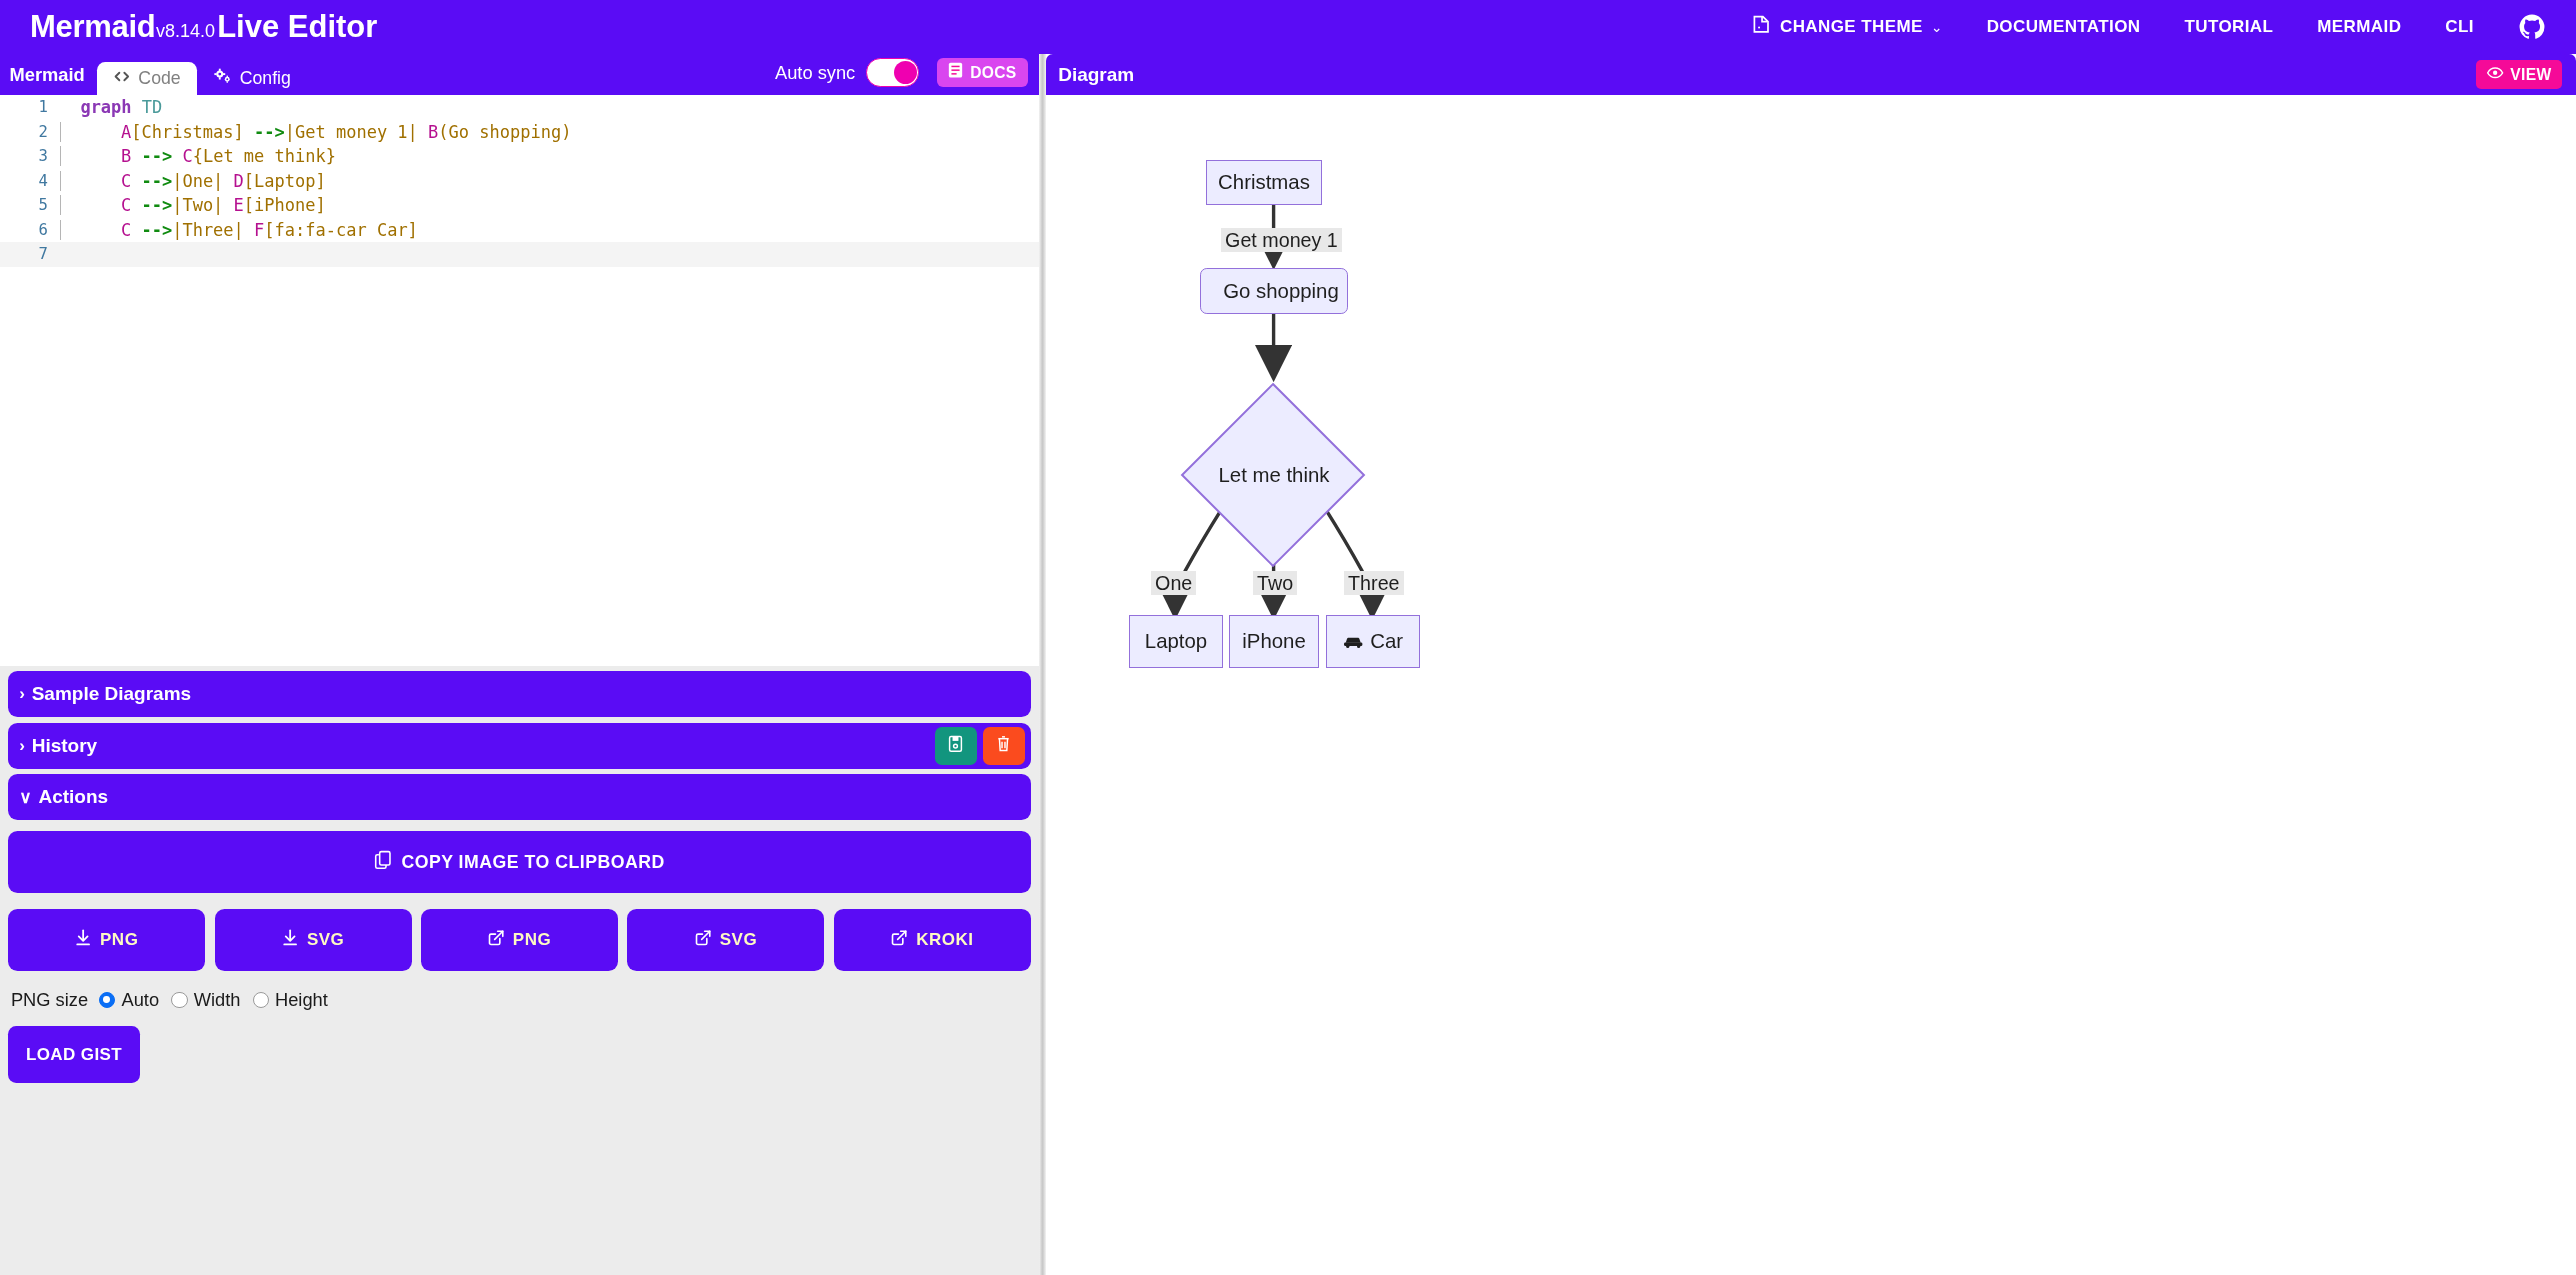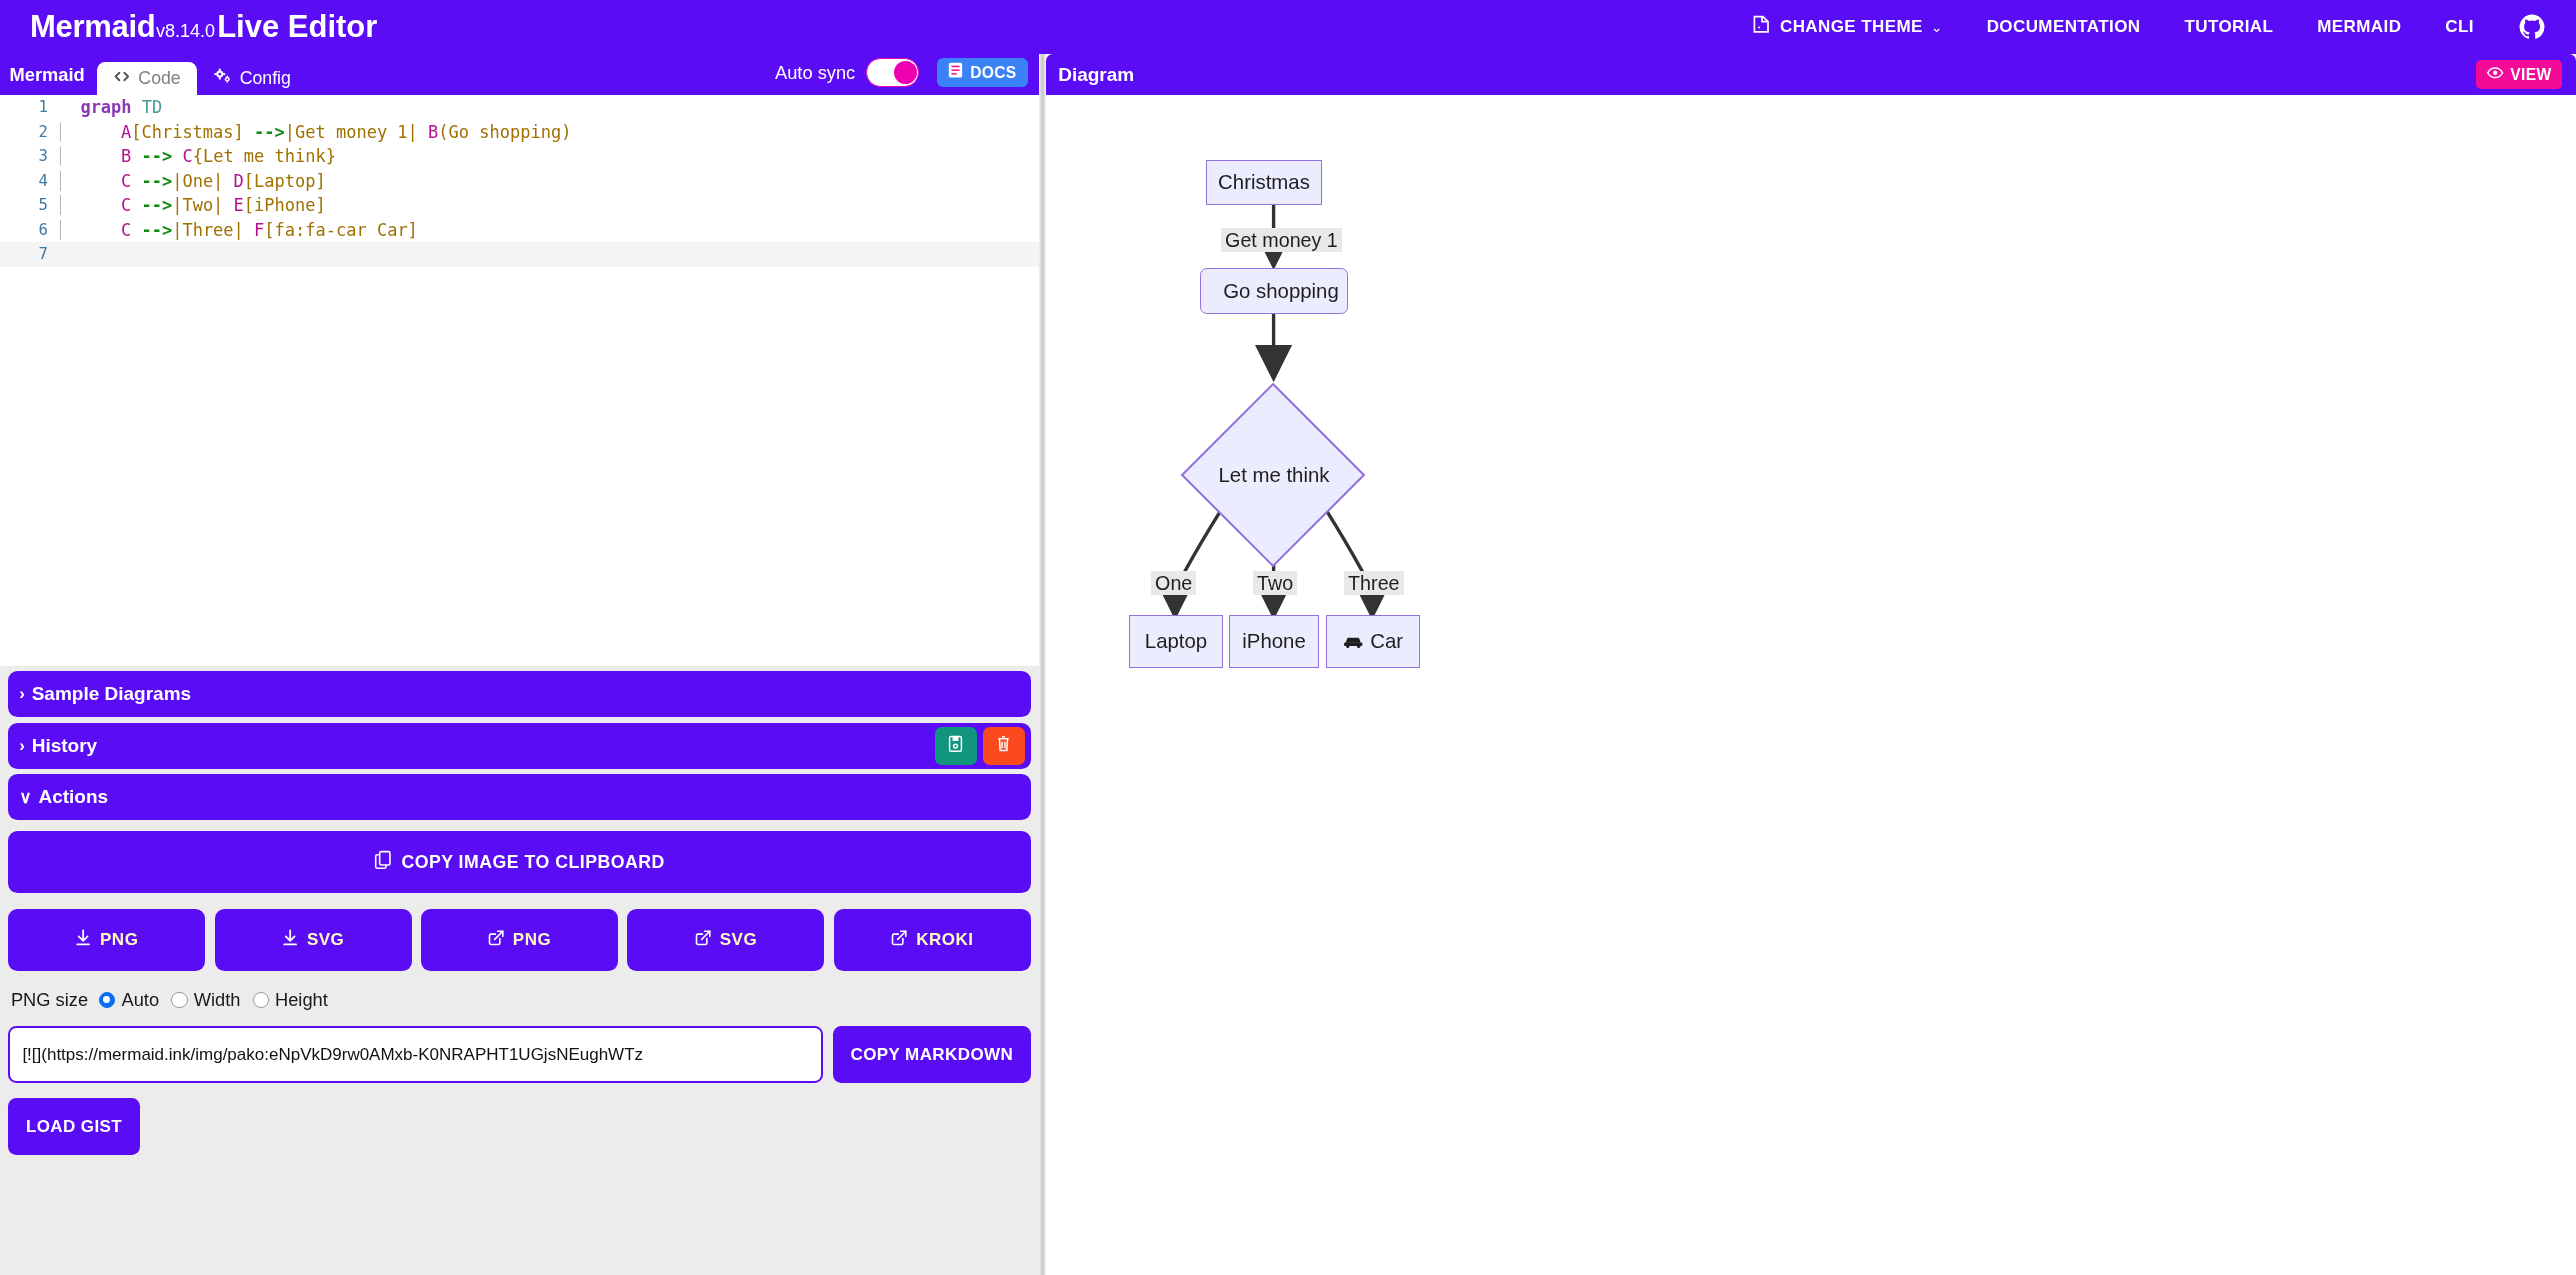--- a/index.html
+++ b/index.html
@@ -80,7 +80,7 @@
     background: #ef00b0;
   }
   .docs-btn {
-    background: #3b82f6; color: #fff;
+    background: #d946ef; color: #fff;
     border: none; border-radius: 6.1px;
     height: 28.5px; padding: 0 11.5px;
     font-size: 15.6px; font-weight: bold; letter-spacing: 0.3px;

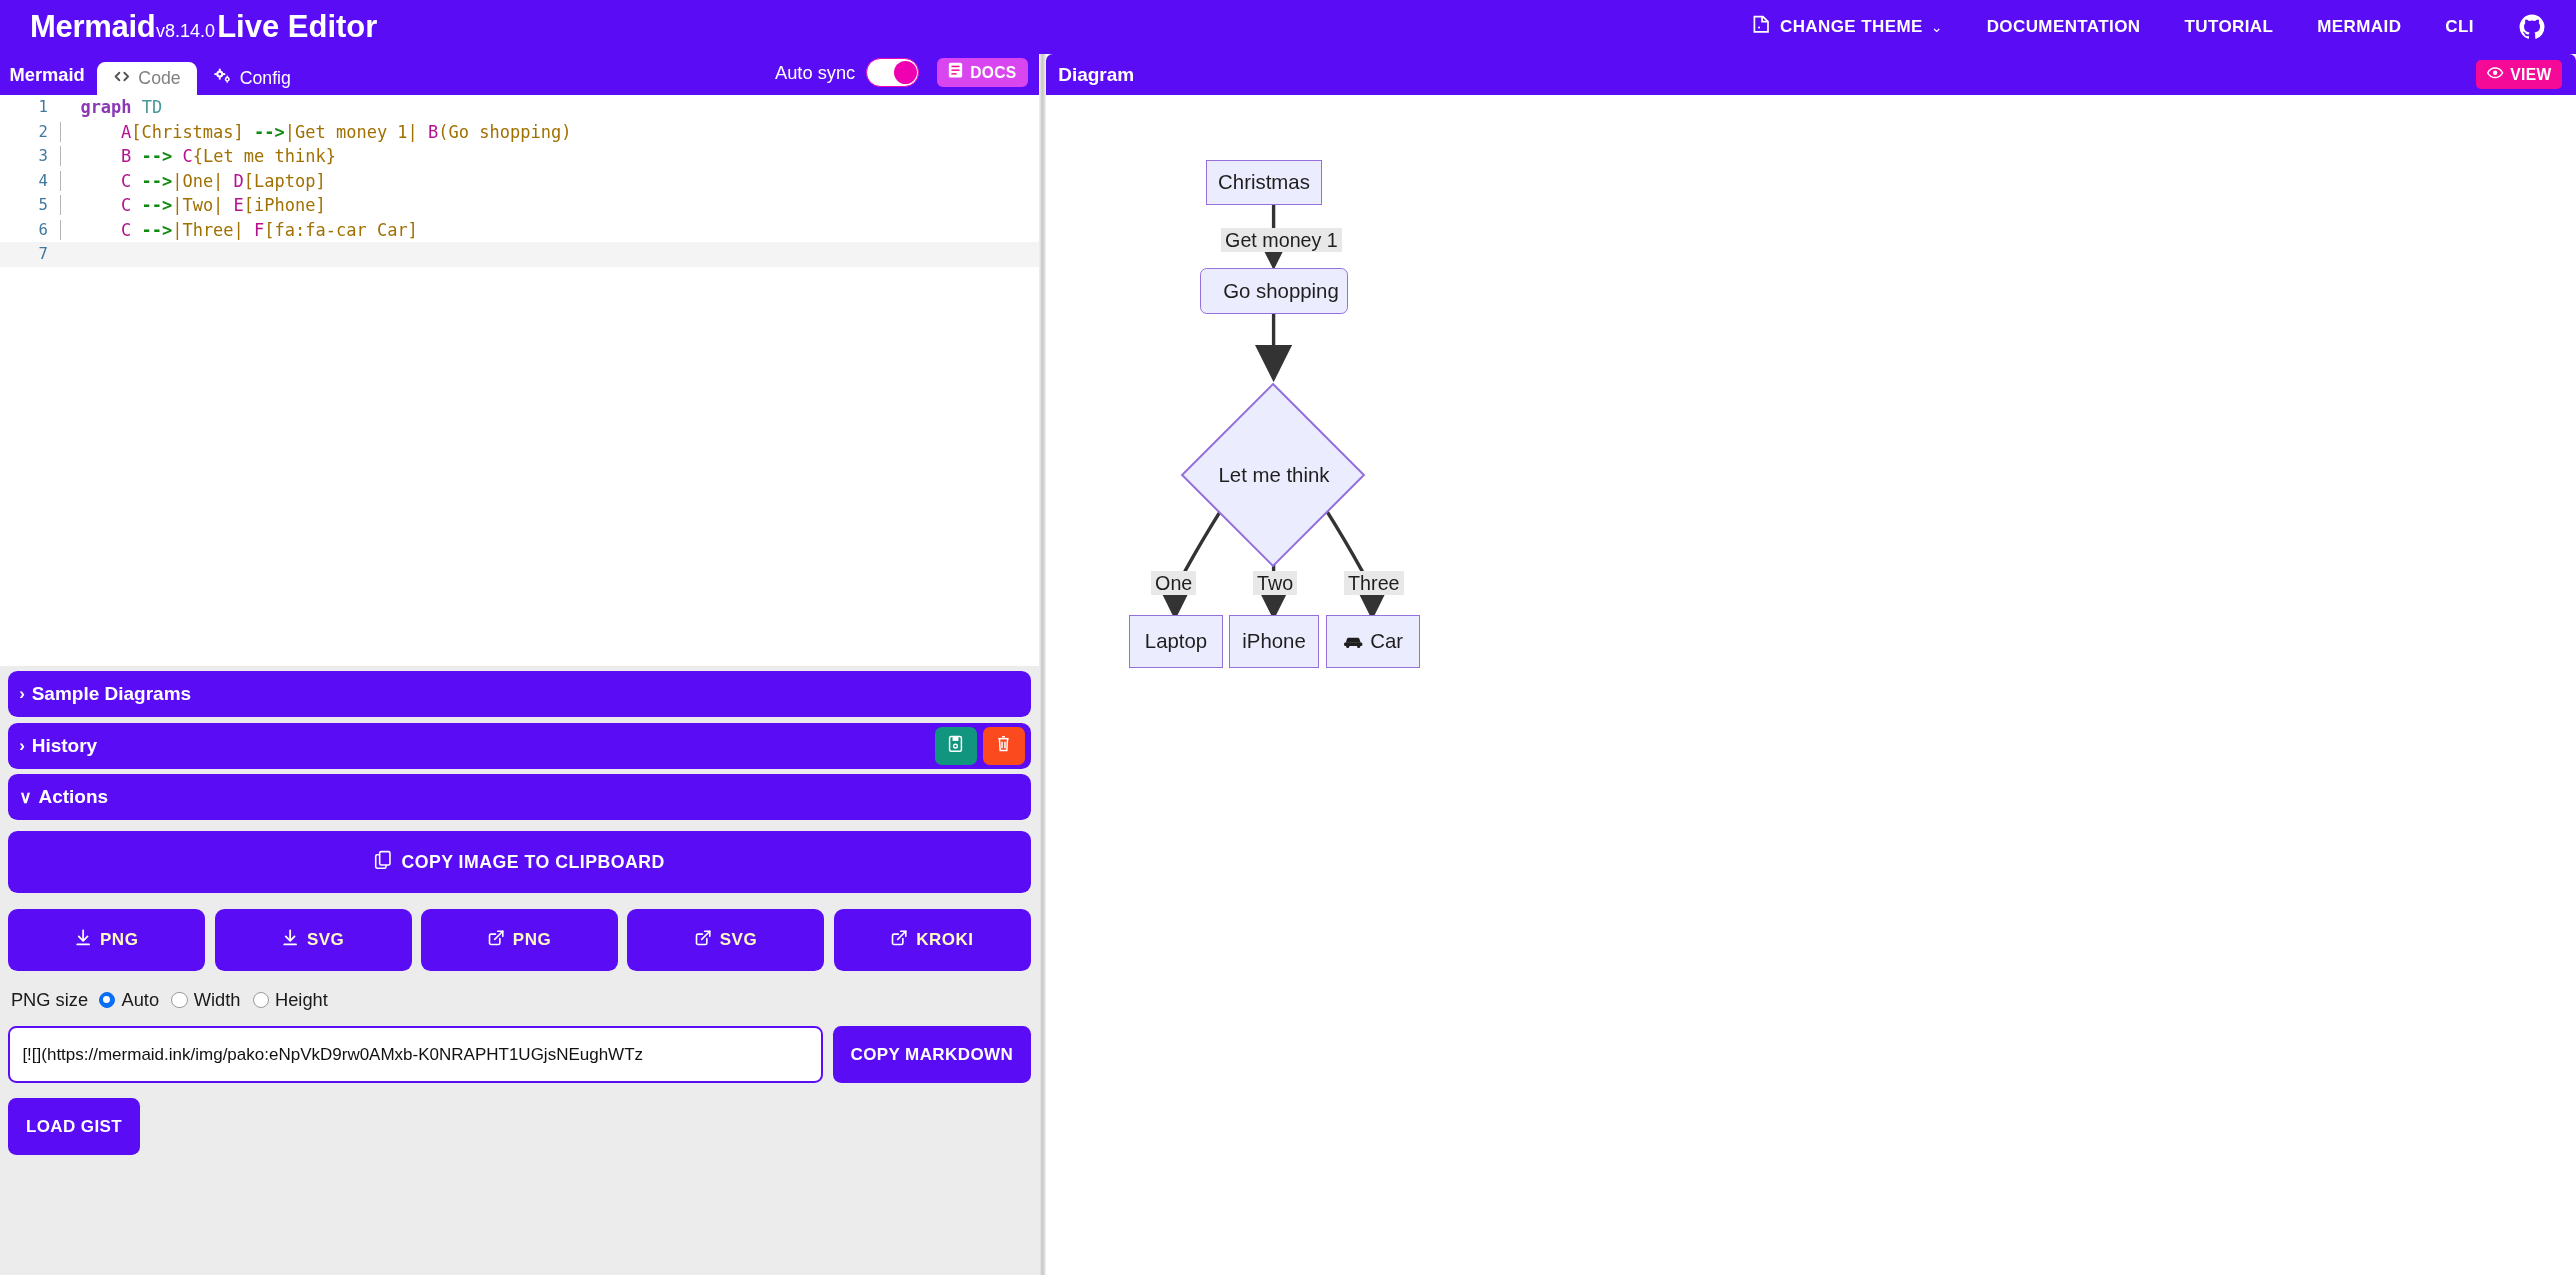--- a/index.html
+++ b/index.html
@@ -473,10 +473,6 @@
       </label>
     </div>
 
-    <div class="field-row">
-      <div class="text-field">[![](https://mermaid.ink/img/pako:eNpVkD9rw0AMxb-K0NRAPHT1UGjsNEughWTz</div>
-      <button class="field-btn">COPY MARKDOWN</button>
-    </div>
 
     <div class="field-row">
       <button class="field-btn">LOAD GIST</button>

